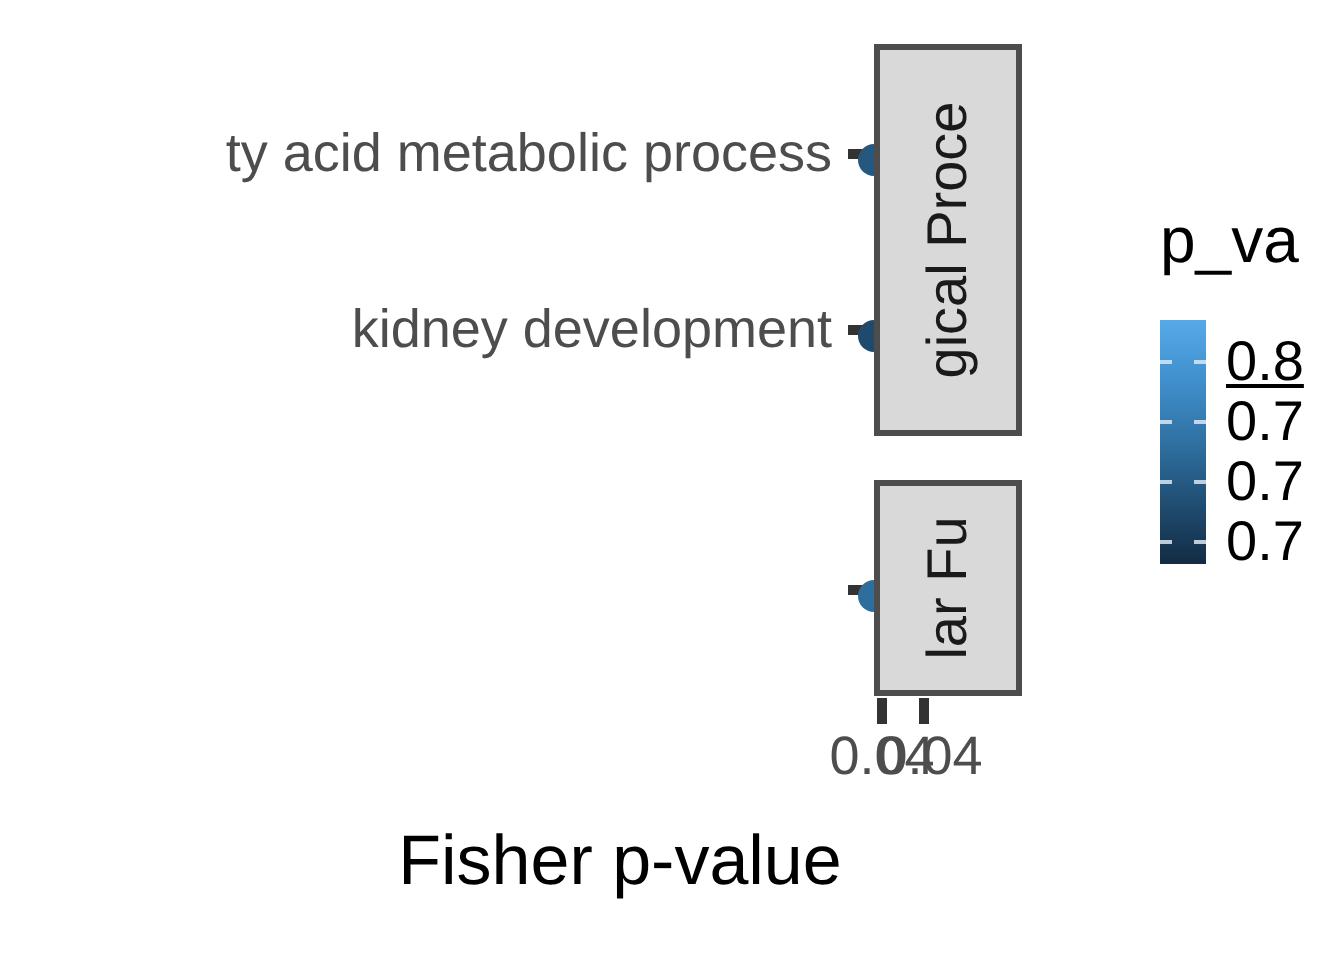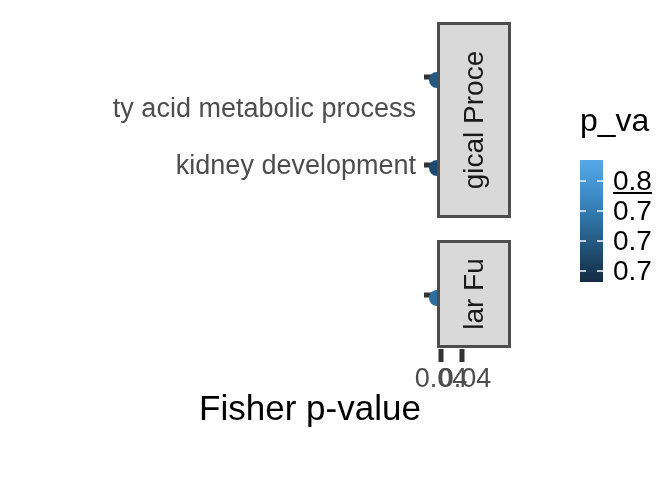--- a/index.html
+++ b/index.html
@@ -161,7 +161,7 @@
 <div id="plot-root">
 
   <div class="y-axis-labels">
-    <div class="y-tick-label" style="top:77px;margin-top:31px;">ty acid metabolic process</div>
+    <div class="y-tick-label" style="top:77px;">ty acid metabolic process</div>
     <div class="y-tick-label" style="top:165px;text-align:right;">kidney development</div>
   </div>
 

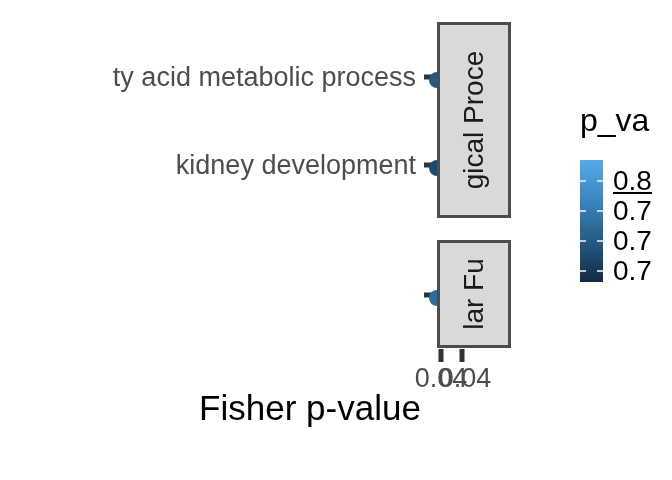--- a/index.html
+++ b/index.html
@@ -194,7 +194,7 @@
     <div class="x-tick-label" style="left:441px; top:365px;">0.04</div>
     <div class="x-tick-label" style="left:465px; top:365px;">0.04</div>
   </div>
-  <div class="x-axis-title" style="top:388px;text-align:center;">Fisher p-value</div>
+  <div class="x-axis-title" style="top:411px;text-align:center;">Fisher p-value</div>
 
   <div class="legend" style="left:580px; top:104px; width:92px; height:200px;">
 

